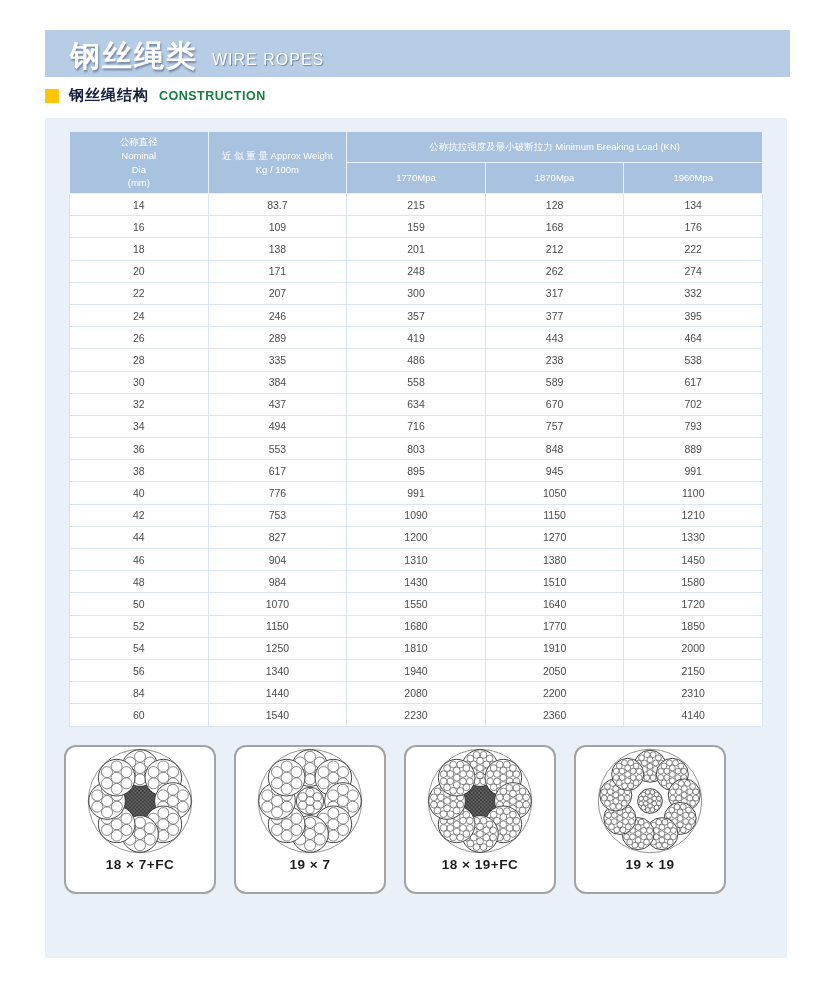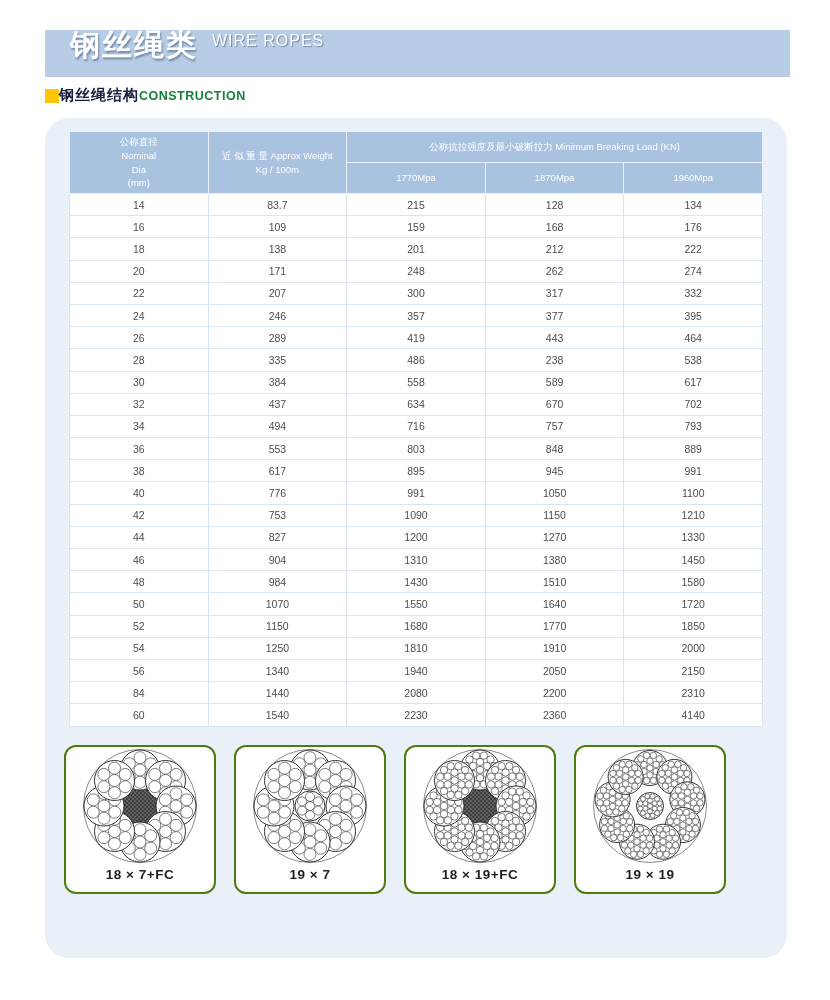--- a/index.html
+++ b/index.html
@@ -9,7 +9,7 @@
   
   .banner {
     position:absolute; left:45px; top:30px; width:745px; height:47px;
-    background:#b7cce5; display:flex; gap:14px;
+    background:#b7cce5; display:flex; align-items:flex-end; gap:14px;
     padding:0 0 6px 25px;
   }
   .banner .zh {

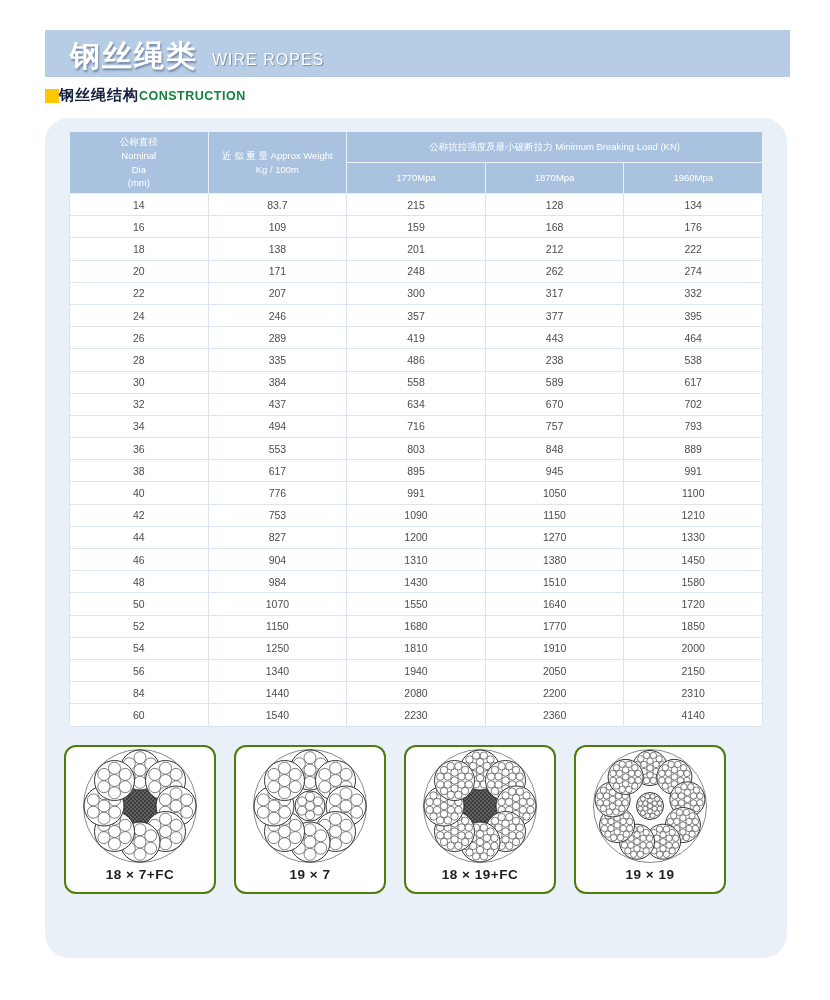--- a/index.html
+++ b/index.html
@@ -23,7 +23,7 @@
 
   
   .section-head {
-    position:absolute; left:45px; top:86px; display:flex; align-items:center; 
+    position:absolute; left:45px; top:86px; display:flex; align-items:center; gap:10px;
   }
   .bullet { width:14px; height:14px; background:#fdc600; }
   .section-head .zh { font-size:15px; font-weight:bold; color:#14203d; letter-spacing:1px; }

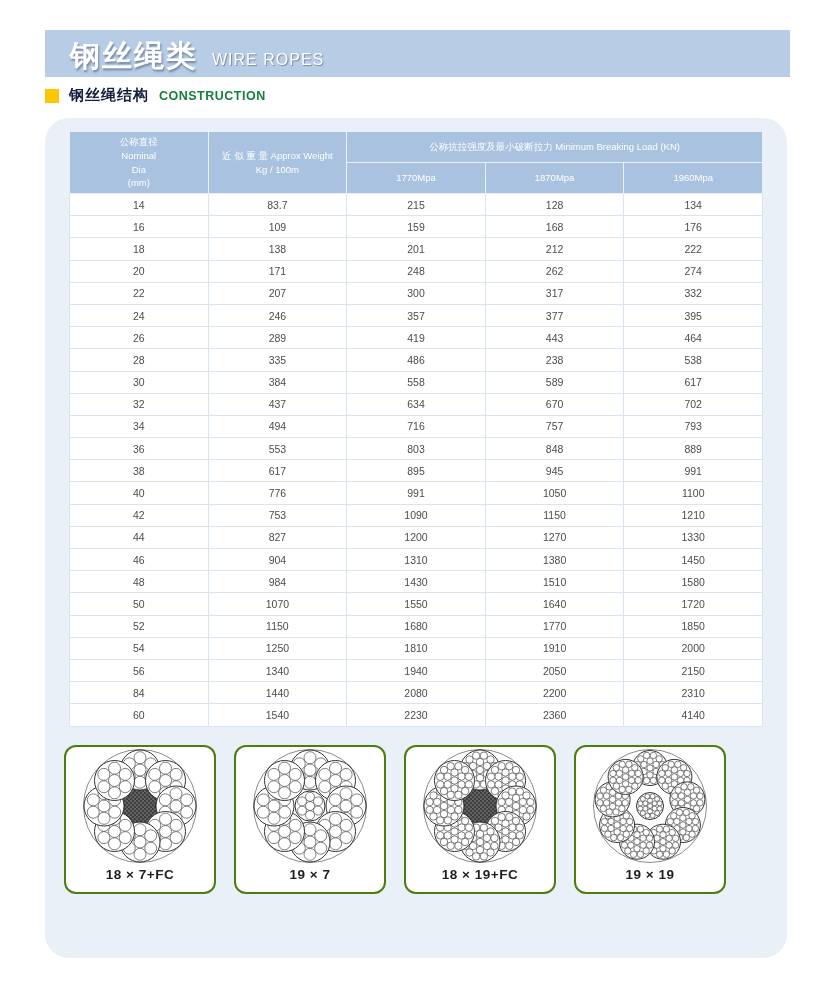--- a/index.html
+++ b/index.html
@@ -33,7 +33,6 @@
   .panel {
     position:absolute; left:45px; top:118px; width:742px; height:840px;
     background:#e9f0f8;
-    border-radius:24px;
   }
 
   

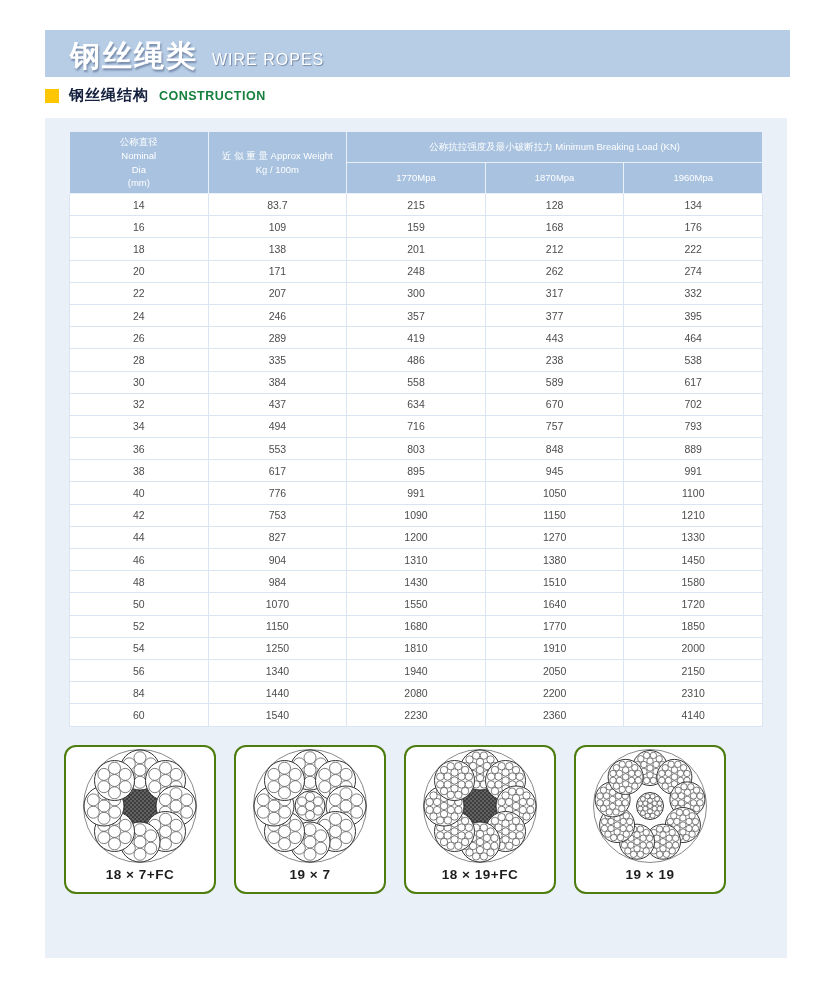--- a/index.html
+++ b/index.html
@@ -59,9 +59,9 @@
   .cards { display:flex; gap:18px; margin:18px 0 0 19px; }
   .card {
     width:152px; height:149px; background:#fff;
-    border:2px solid #4d7c0f; border-radius:12px;
+    border:2px solid #a3a3a3; border-radius:12px;
     display:flex; flex-direction:column; align-items:center; justify-content:flex-end;
-    padding-bottom:5px;
+    padding-bottom:15px;
   }
   .card svg { display:block; }
   .card-label { font-size:13.5px; font-weight:bold; color:#1e1e1e; margin:2px 0 5px; letter-spacing:.5px; }

